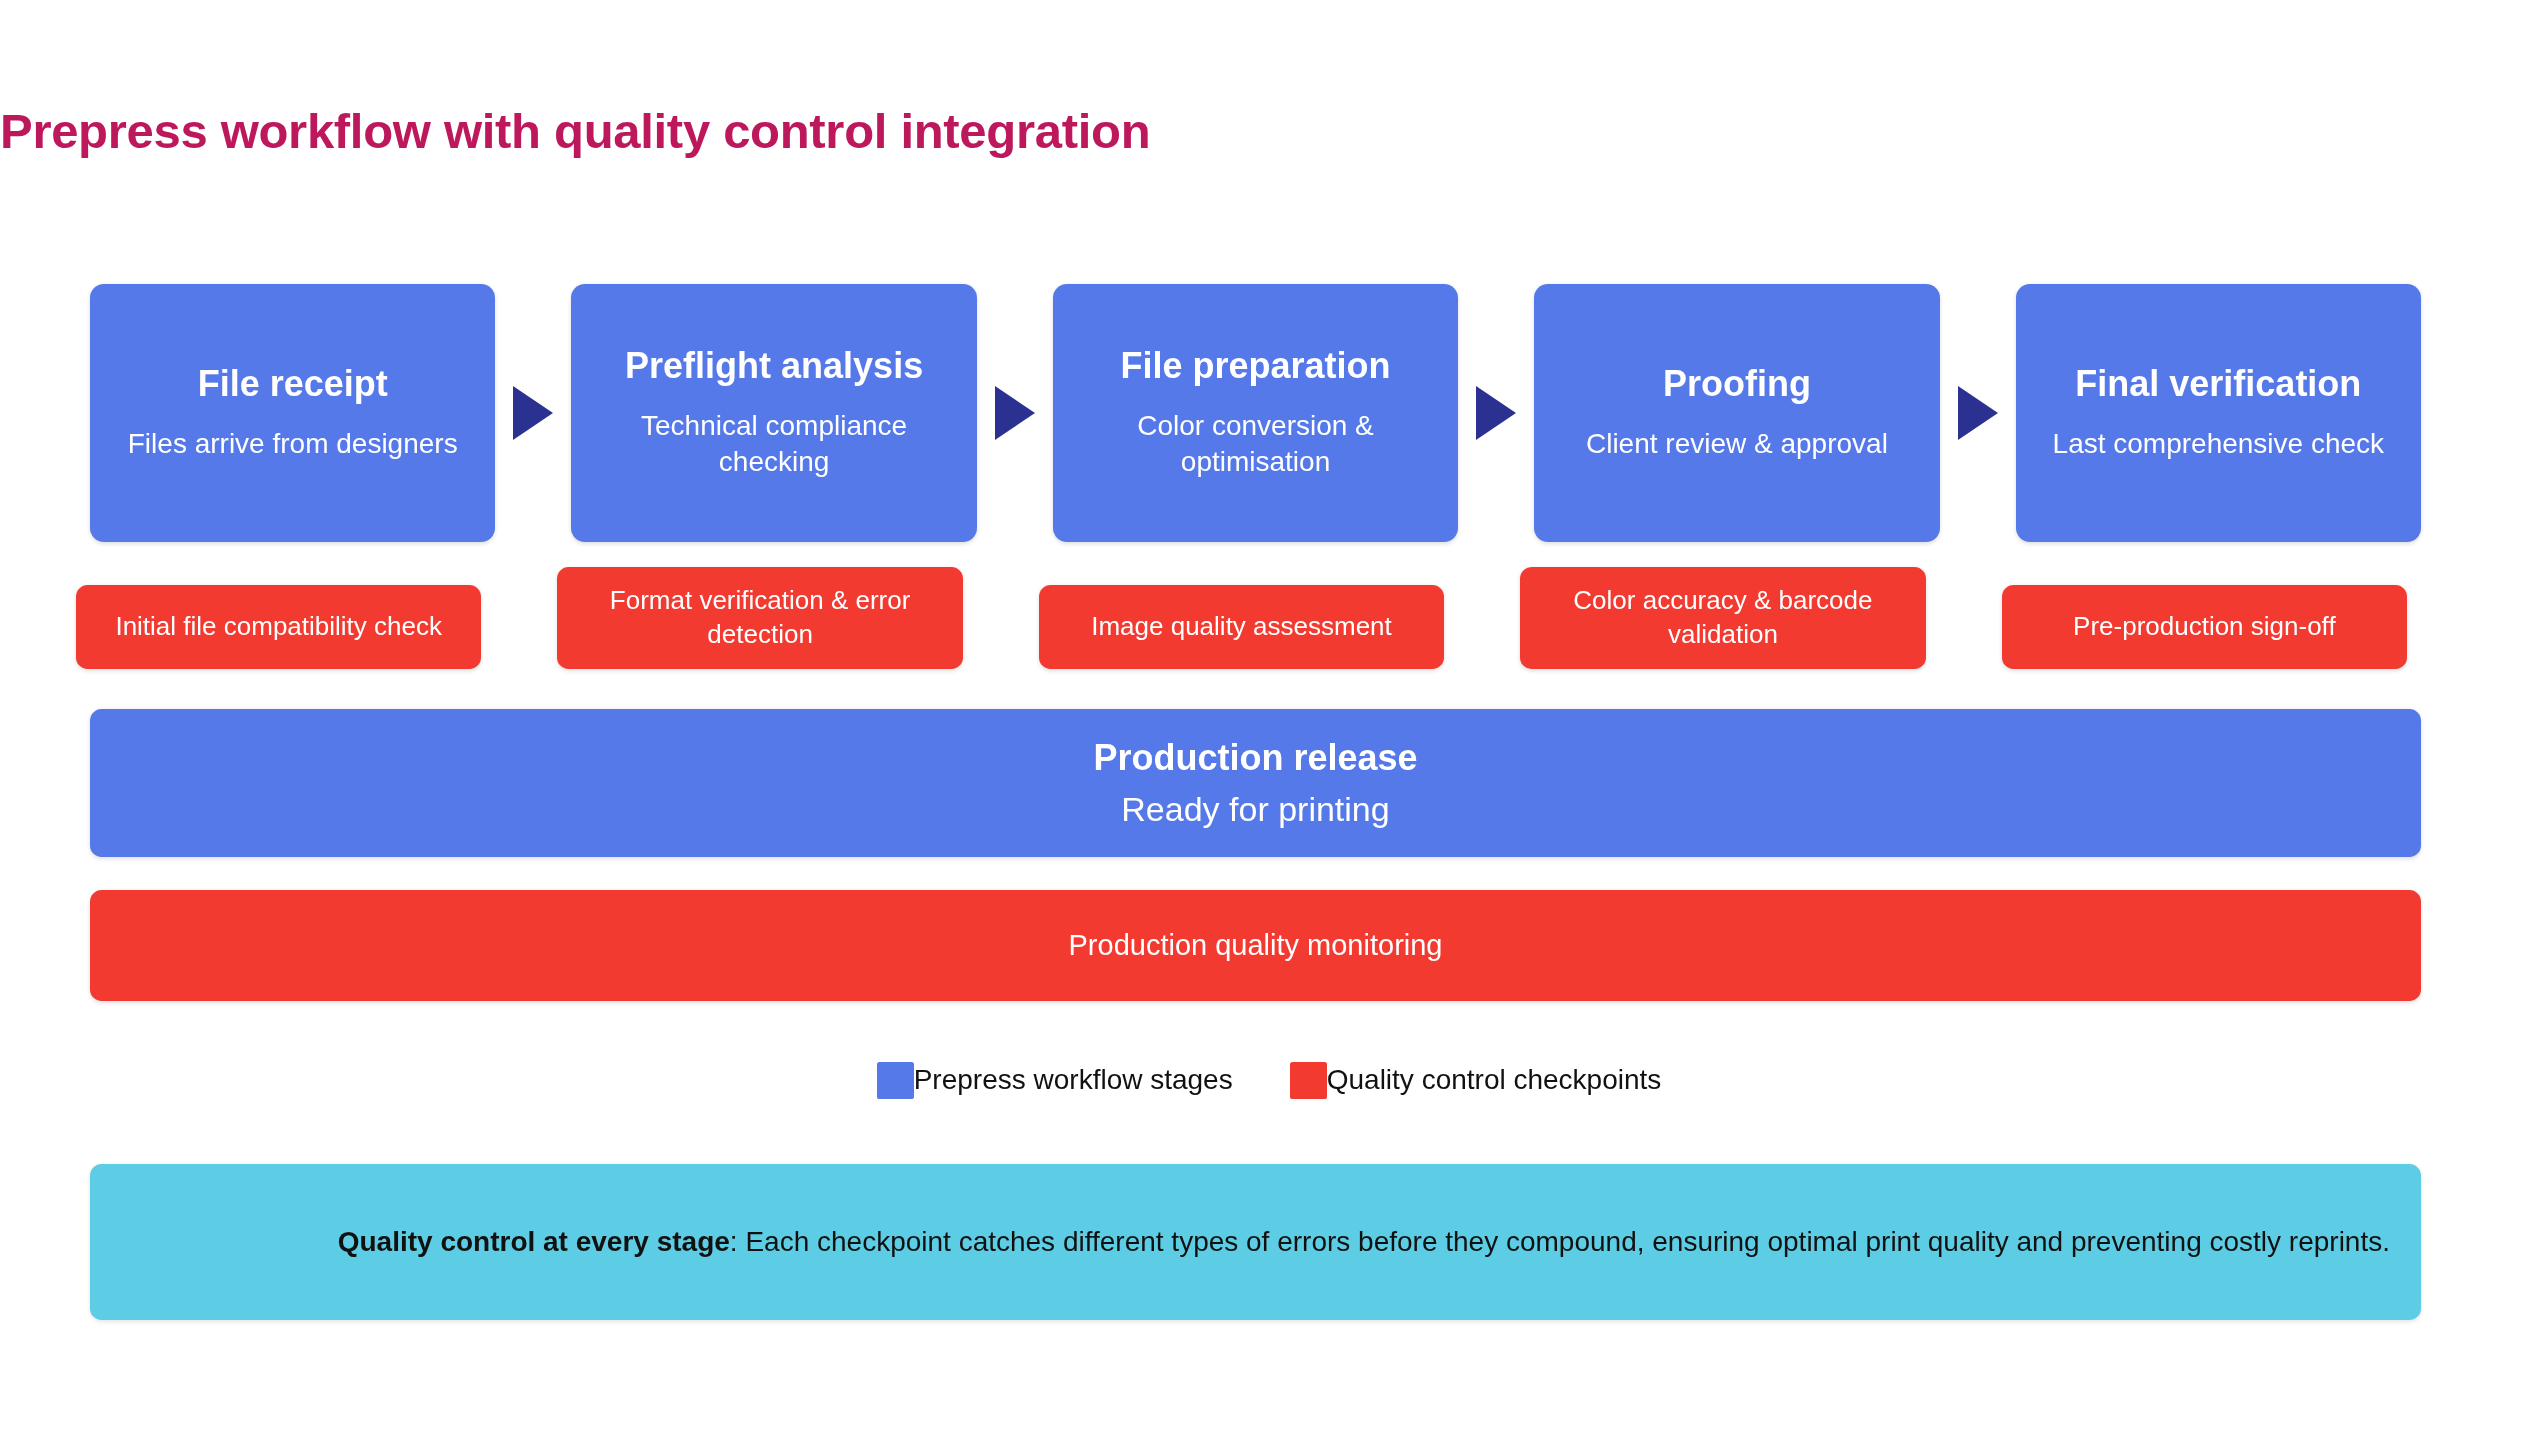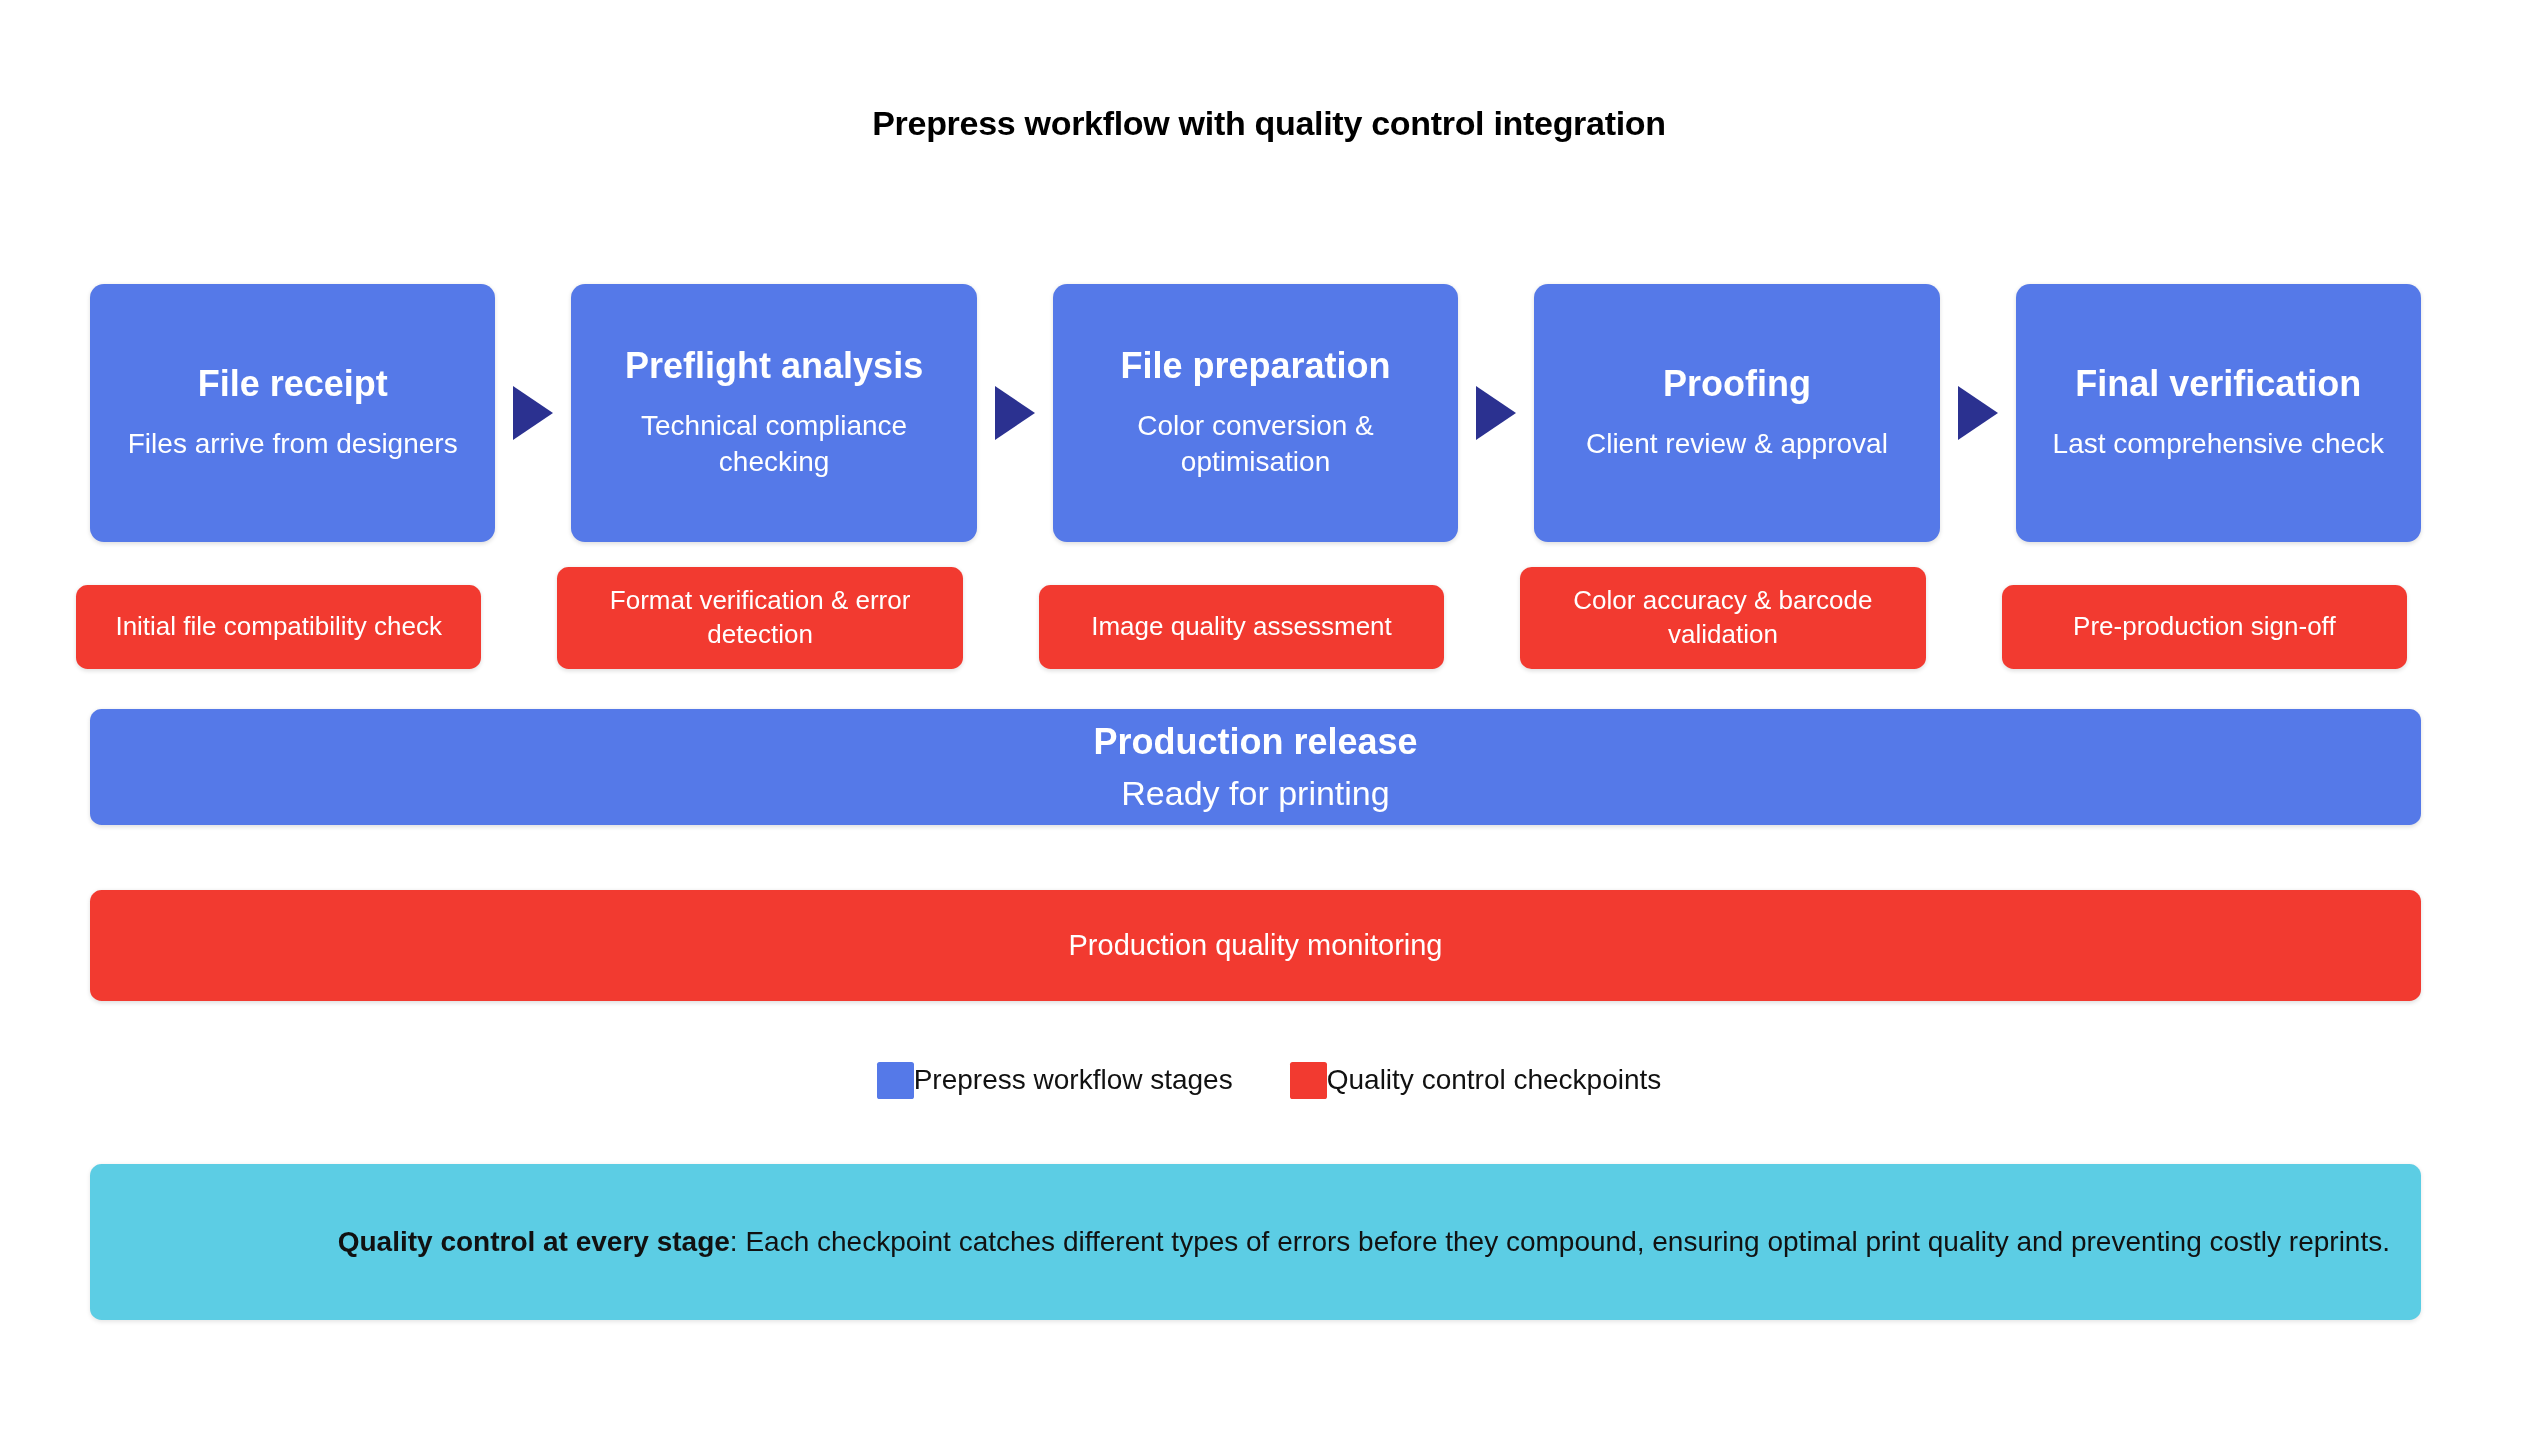--- a/index.html
+++ b/index.html
@@ -28,11 +28,10 @@
     left: 0;
     top: 105px;
     width: 2538px;
-    text-align: center;
-    font-size: 34px;
+    font-size: 49px;
     font-weight: 700;
     letter-spacing: -0.3px;
-    color: #000000;
+    color: #be185d;
     line-height: 1.1;
   }
 

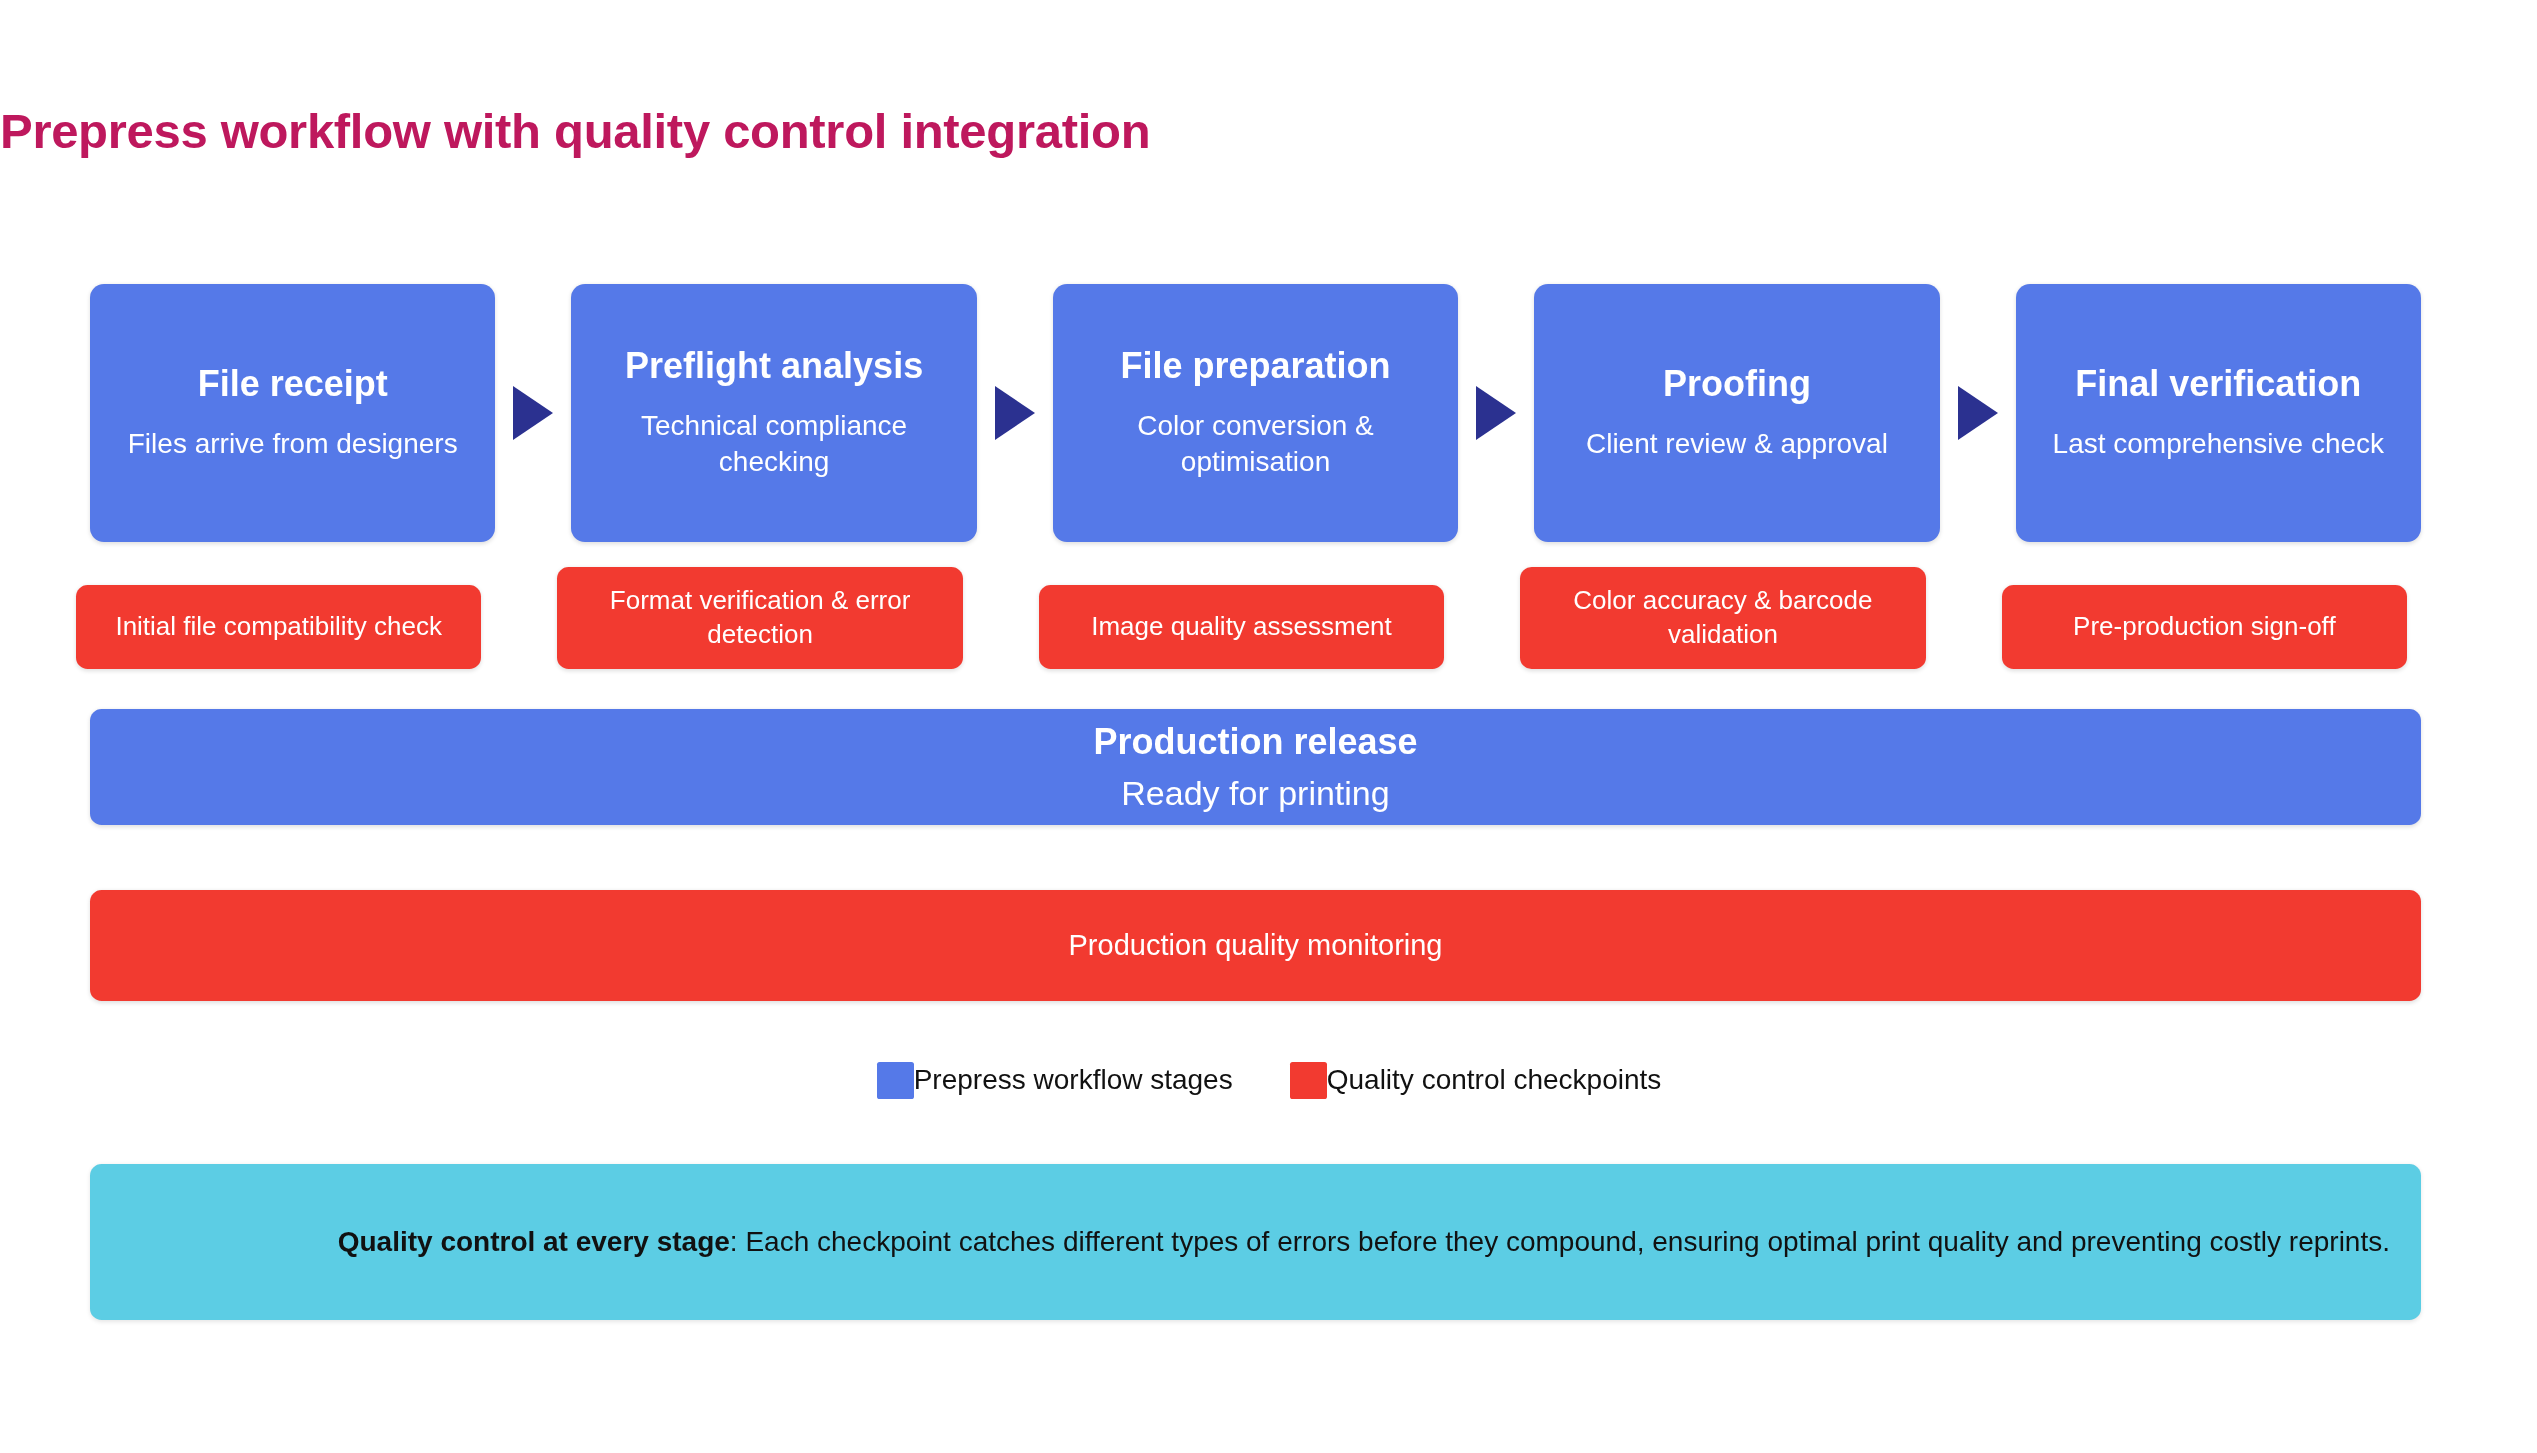--- a/index.html
+++ b/index.html
@@ -134,7 +134,7 @@
     left: 90px;
     top: 709px;
     width: 2331px;
-    height: 116px;
+    height: 148px;
     border-radius: 11.6px;
     background: #5579e8;
     box-shadow: 0 1.9px 4.5px rgba(0,0,0,0.13);

